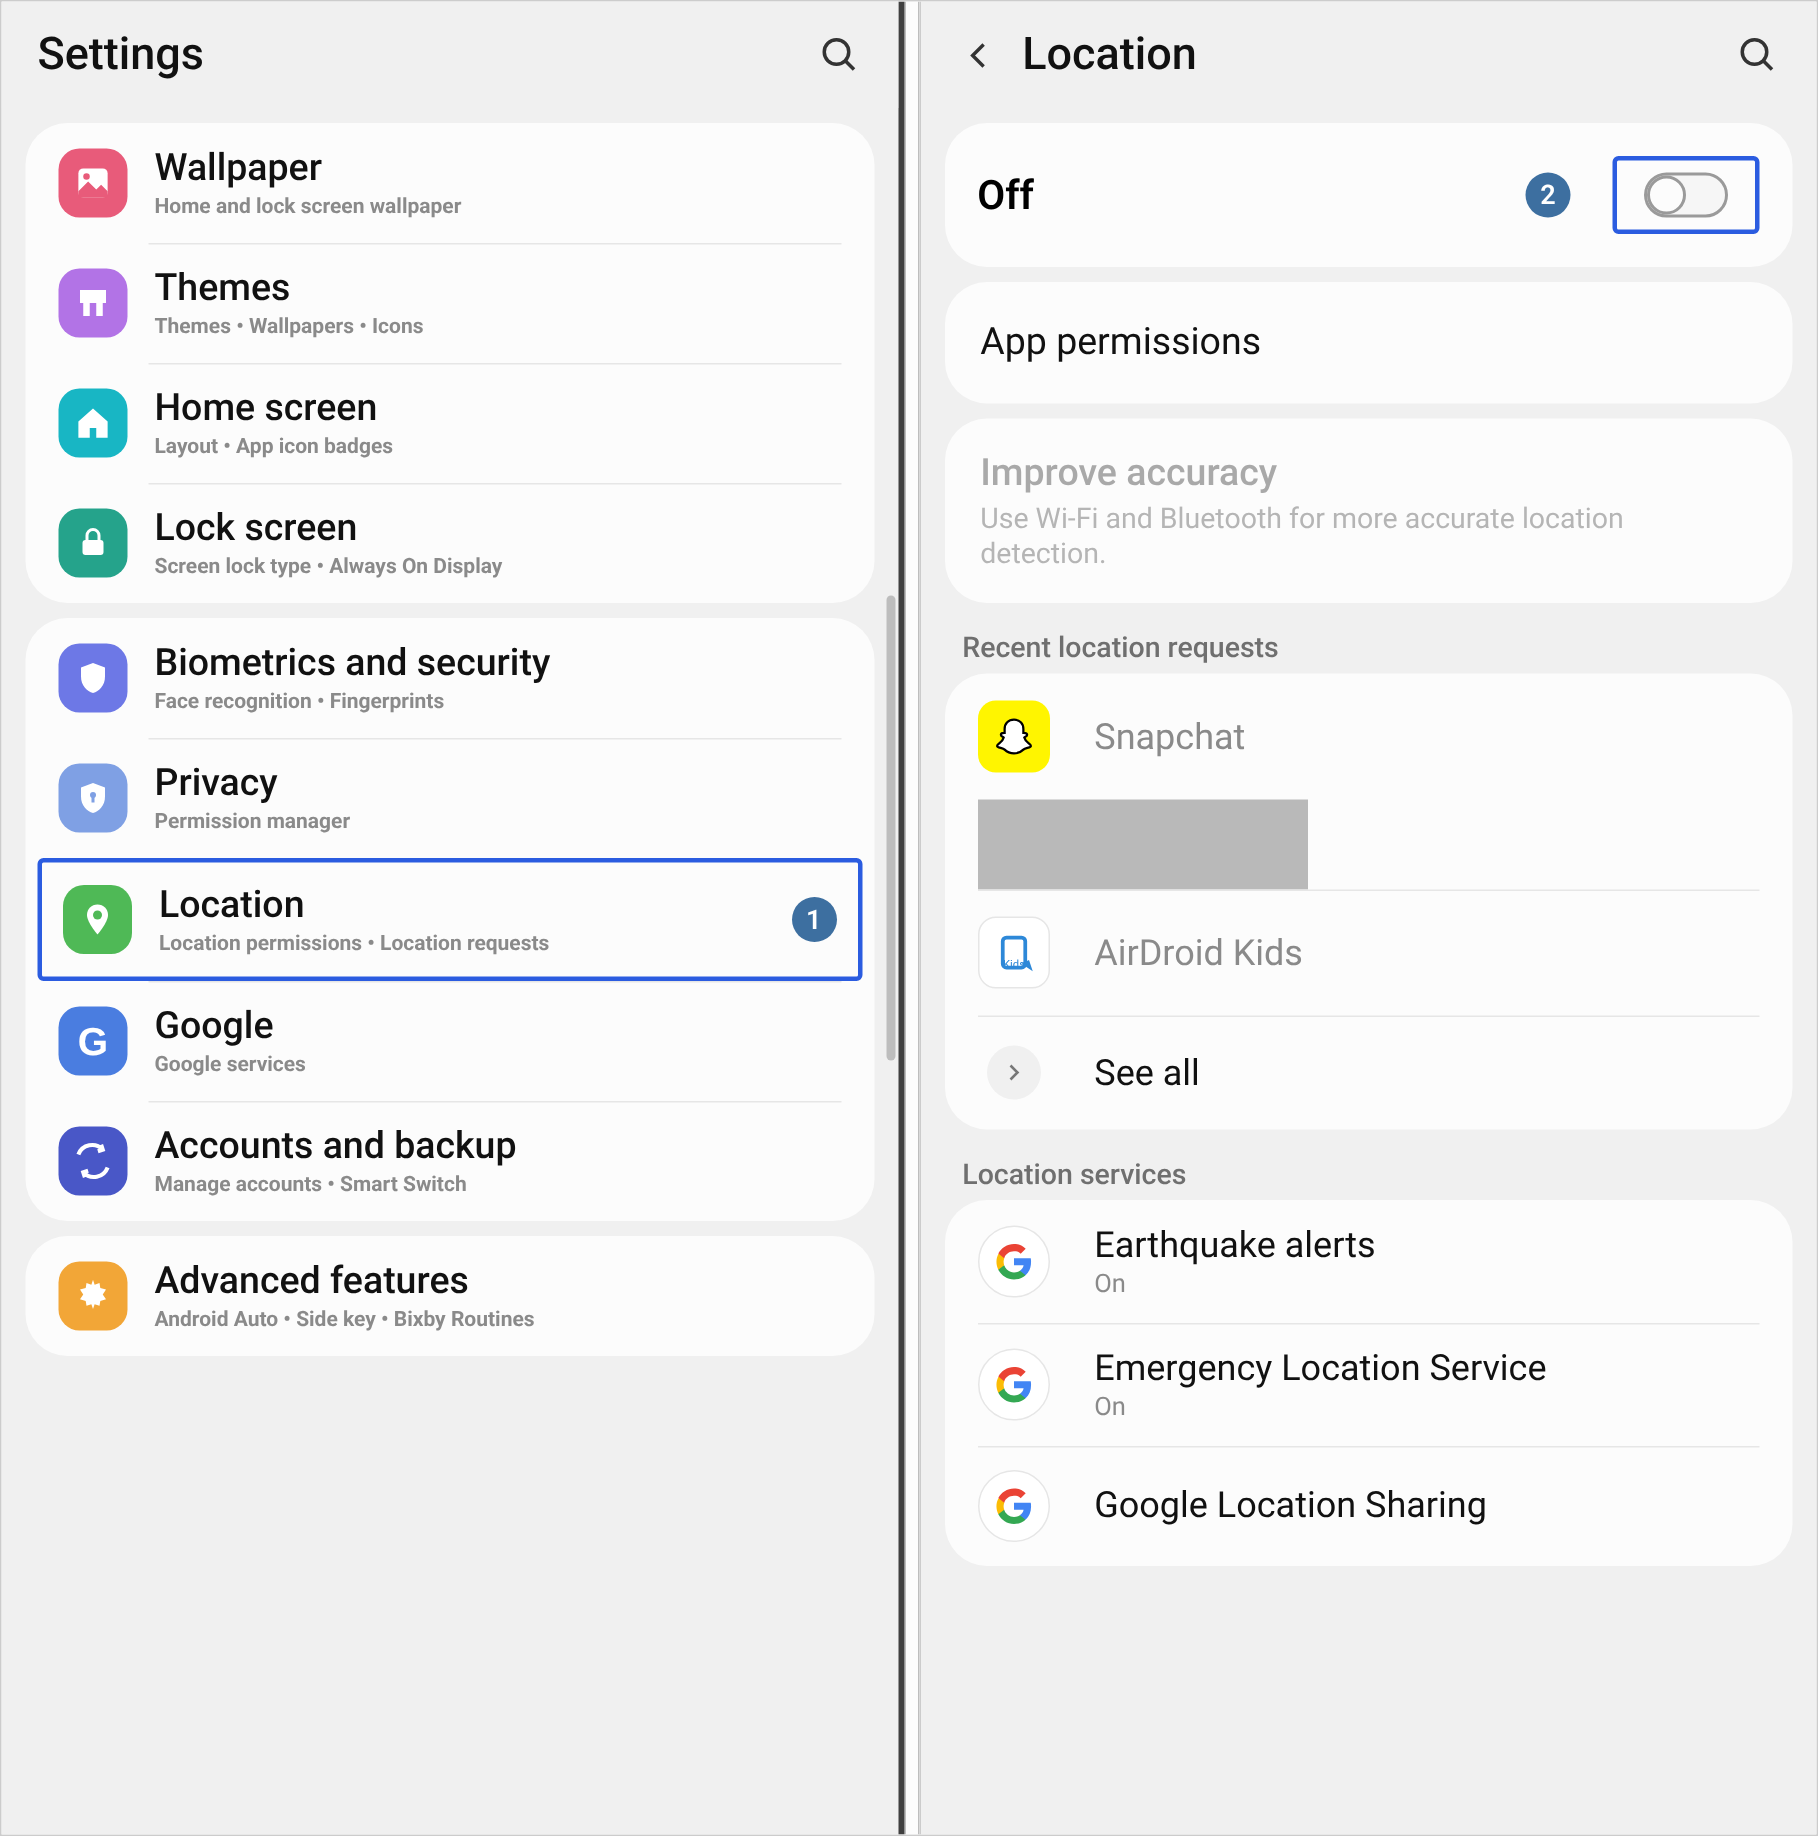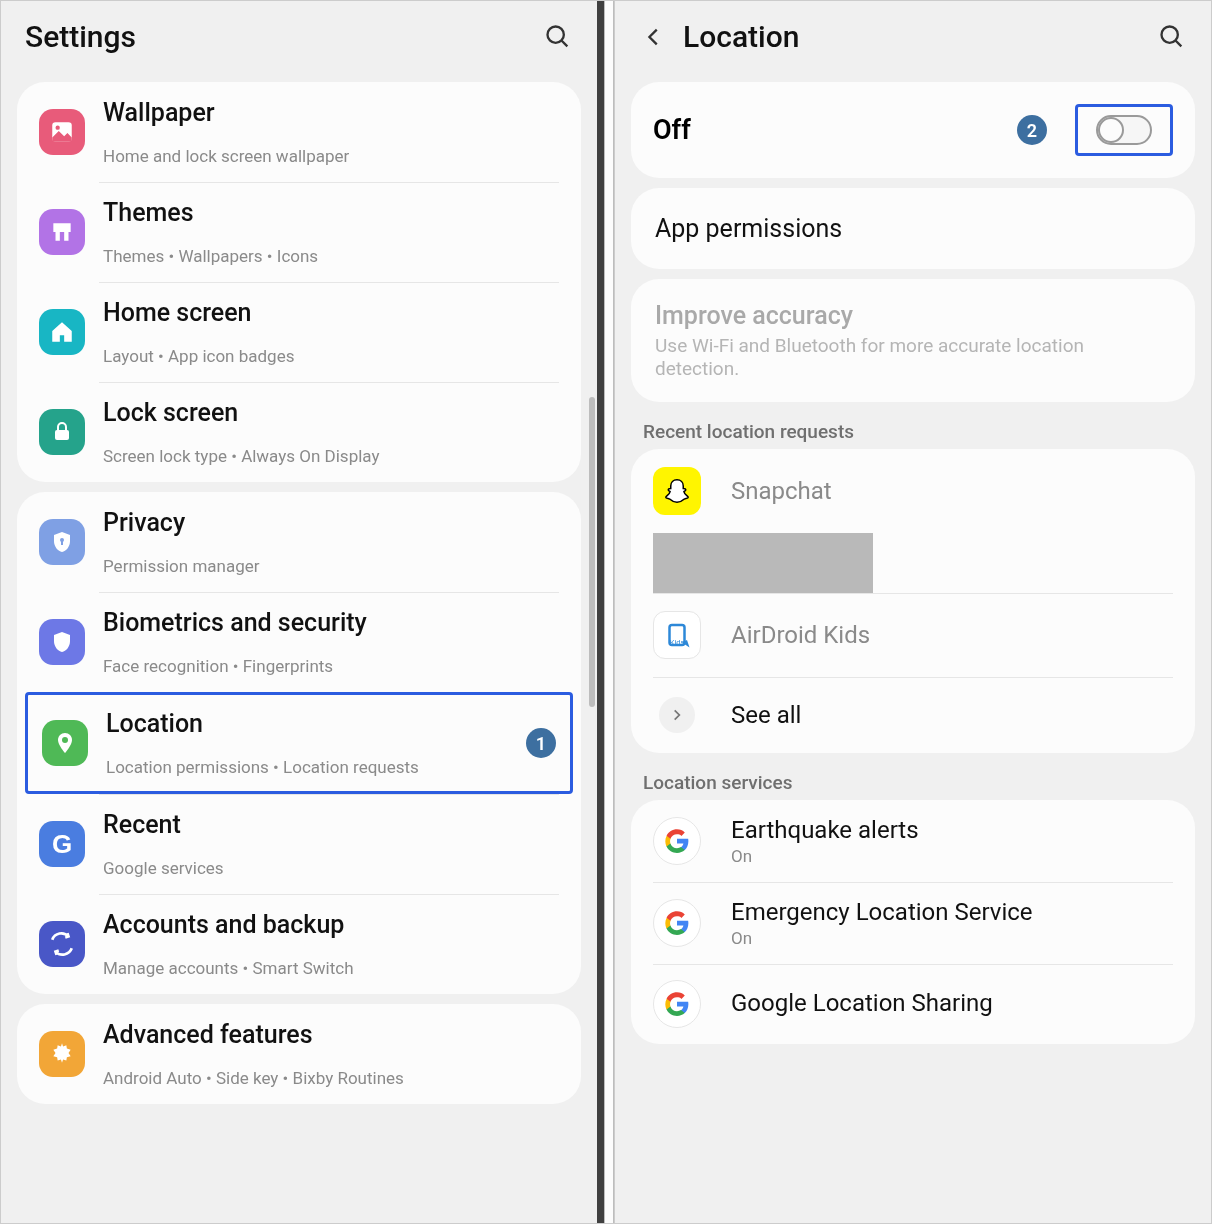--- a/index.html
+++ b/index.html
@@ -17,7 +17,7 @@
     overflow: hidden;
     position: relative;
   }
-  .pane-left { border-right: 7px solid #404040; }
+  .pane-left { border-right: 4px solid #404040; }
   .pane-right { border-left: 1px solid #ccc; }
   .divider {
     width: 10px;

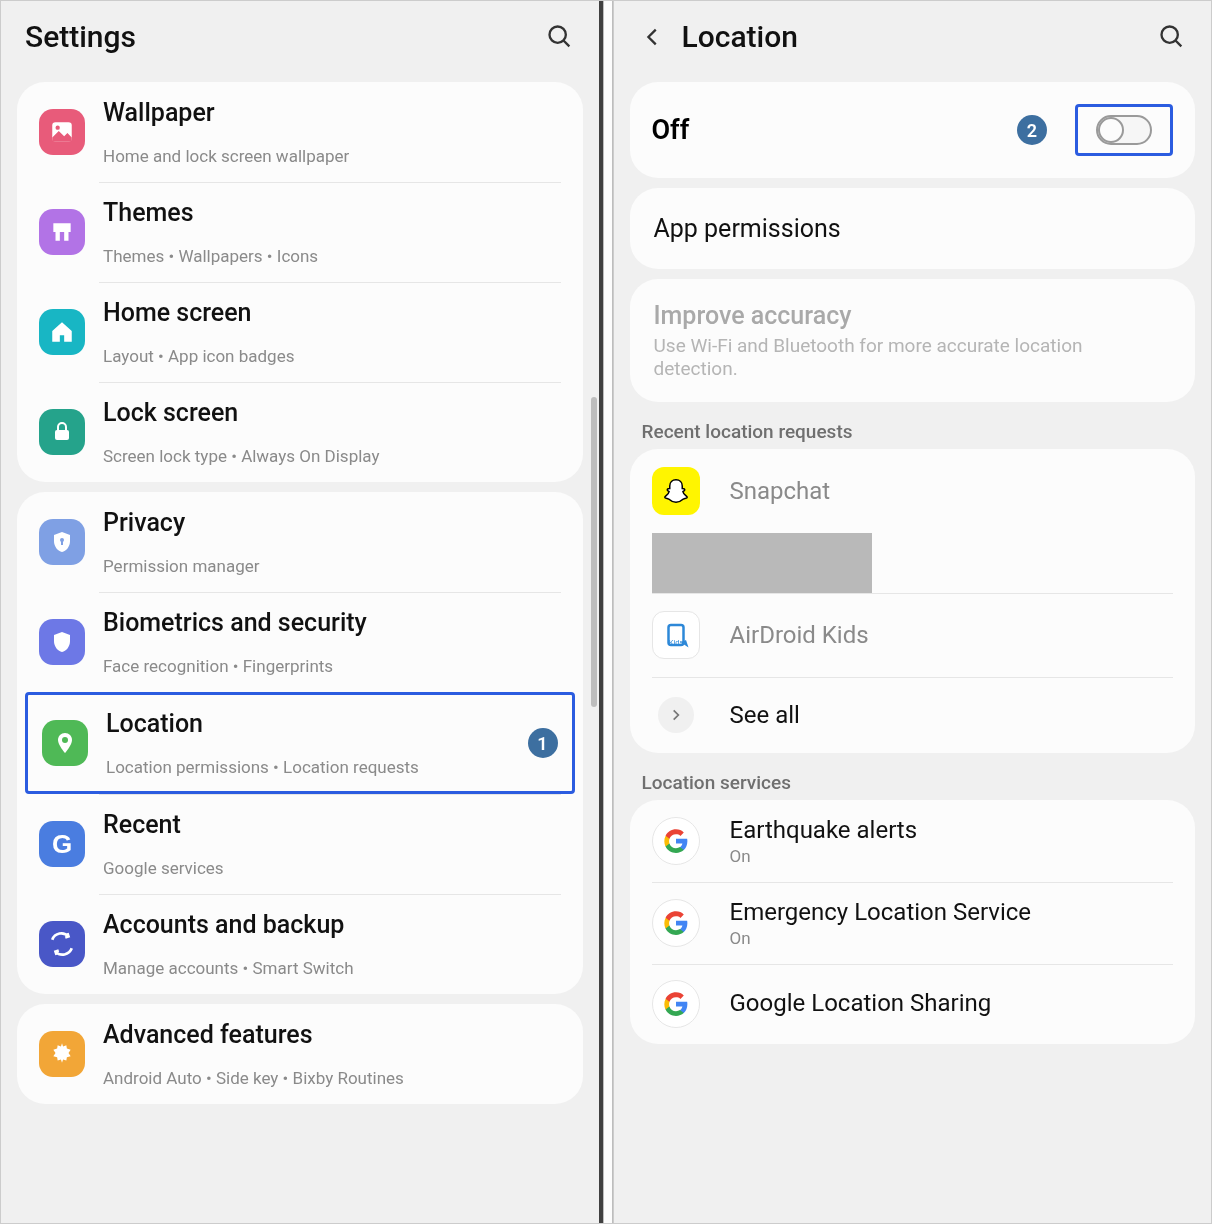--- a/index.html
+++ b/index.html
@@ -71,7 +71,7 @@
   }
   .item-text { flex:1; min-width:0; }
   .item-title { font-size:25px; color:#111; font-weight:500; }
-  .item-sub { font-size:17px; color:#8a8a8a; margin-top:19px; }
+  .item-sub { font-size:14px; color:#8a8a8a; margin-top:3px;font-weight:bold; }
   .num-badge {
     width:30px;height:30px;border-radius:50%;
     background:#3d6fa0;color:#fff;

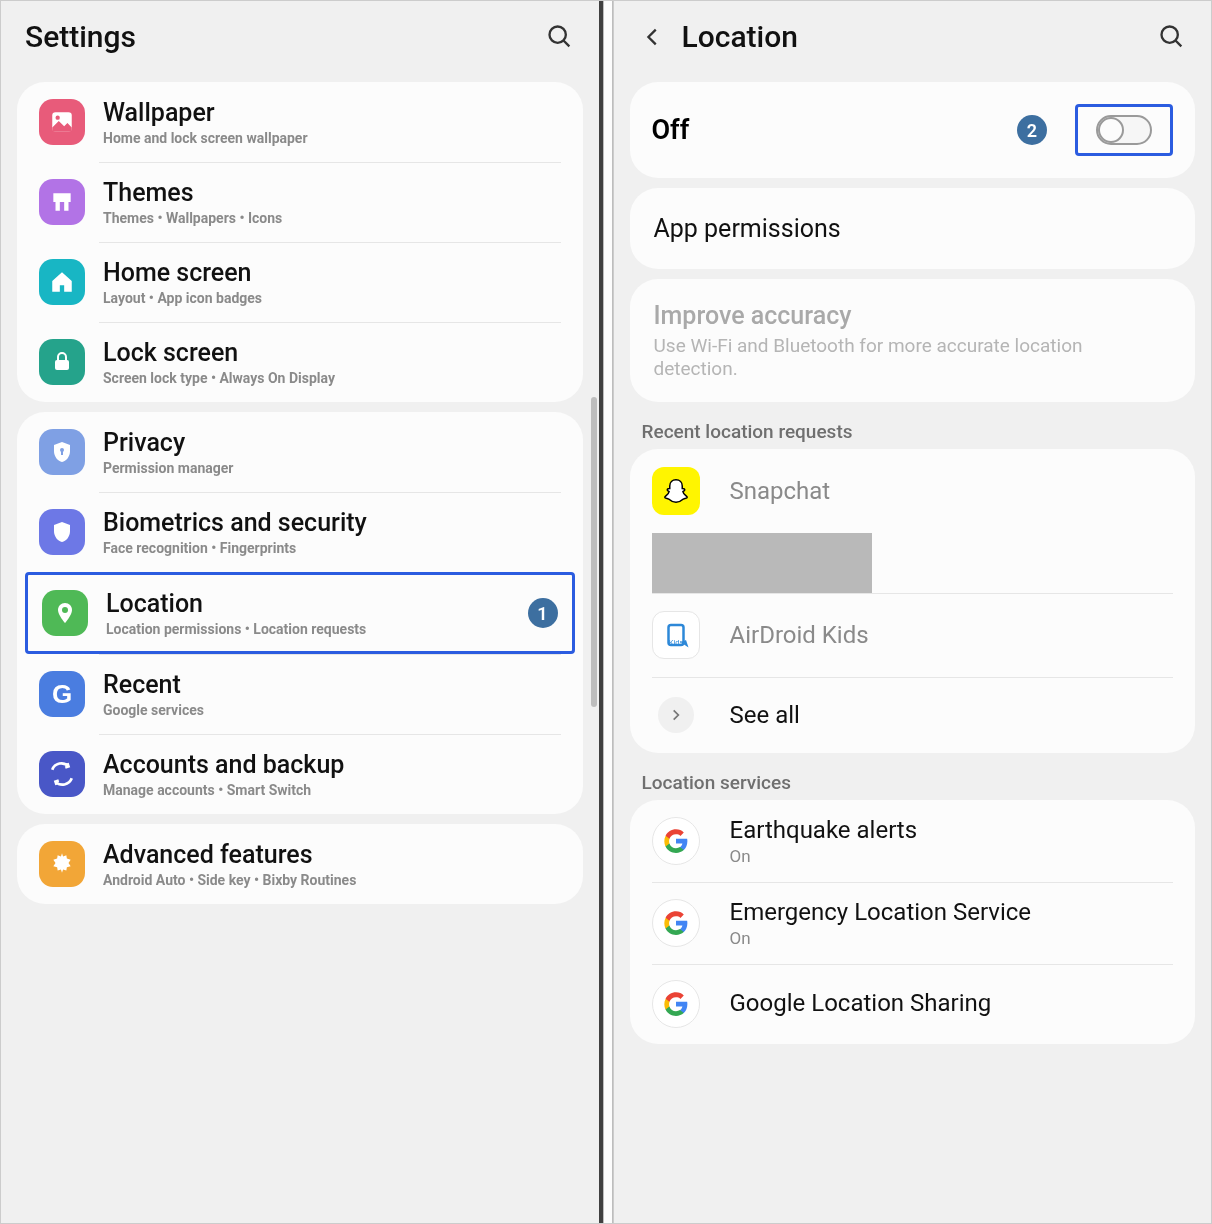--- a/index.html
+++ b/index.html
@@ -233,6 +233,17 @@
 
   <div class="card">
     <div class="item">
+      <div class="icon-badge" style="background:#6d78e6">
+        <svg width="24" height="24" viewBox="0 0 24 24" fill="#fff">
+            <path d="M12 2 L20 5 V11 C20 17 16 21 12 22 C8 21 4 17 4 11 V5 Z"></path>
+          </svg>
+      </div>
+      <div class="item-text">
+        <div class="item-title">Biometrics and security</div>
+        <div class="item-sub">Face recognition  •  Fingerprints</div>
+      </div>
+    </div>
+    <div class="item">
       <div class="icon-badge" style="background:#7fa0e4">
         <svg width="24" height="24" viewBox="0 0 24 24" fill="#fff">
             <path d="M12 2 L20 5 V11 C20 17 16 21 12 22 C8 21 4 17 4 11 V5 Z"></path>
@@ -243,17 +254,6 @@
       <div class="item-text">
         <div class="item-title">Privacy</div>
         <div class="item-sub">Permission manager</div>
-      </div>
-    </div>
-    <div class="item">
-      <div class="icon-badge" style="background:#6d78e6">
-        <svg width="24" height="24" viewBox="0 0 24 24" fill="#fff">
-            <path d="M12 2 L20 5 V11 C20 17 16 21 12 22 C8 21 4 17 4 11 V5 Z"></path>
-          </svg>
-      </div>
-      <div class="item-text">
-        <div class="item-title">Biometrics and security</div>
-        <div class="item-sub">Face recognition  •  Fingerprints</div>
       </div>
     </div>
     <div class="item highlight highlight-row">

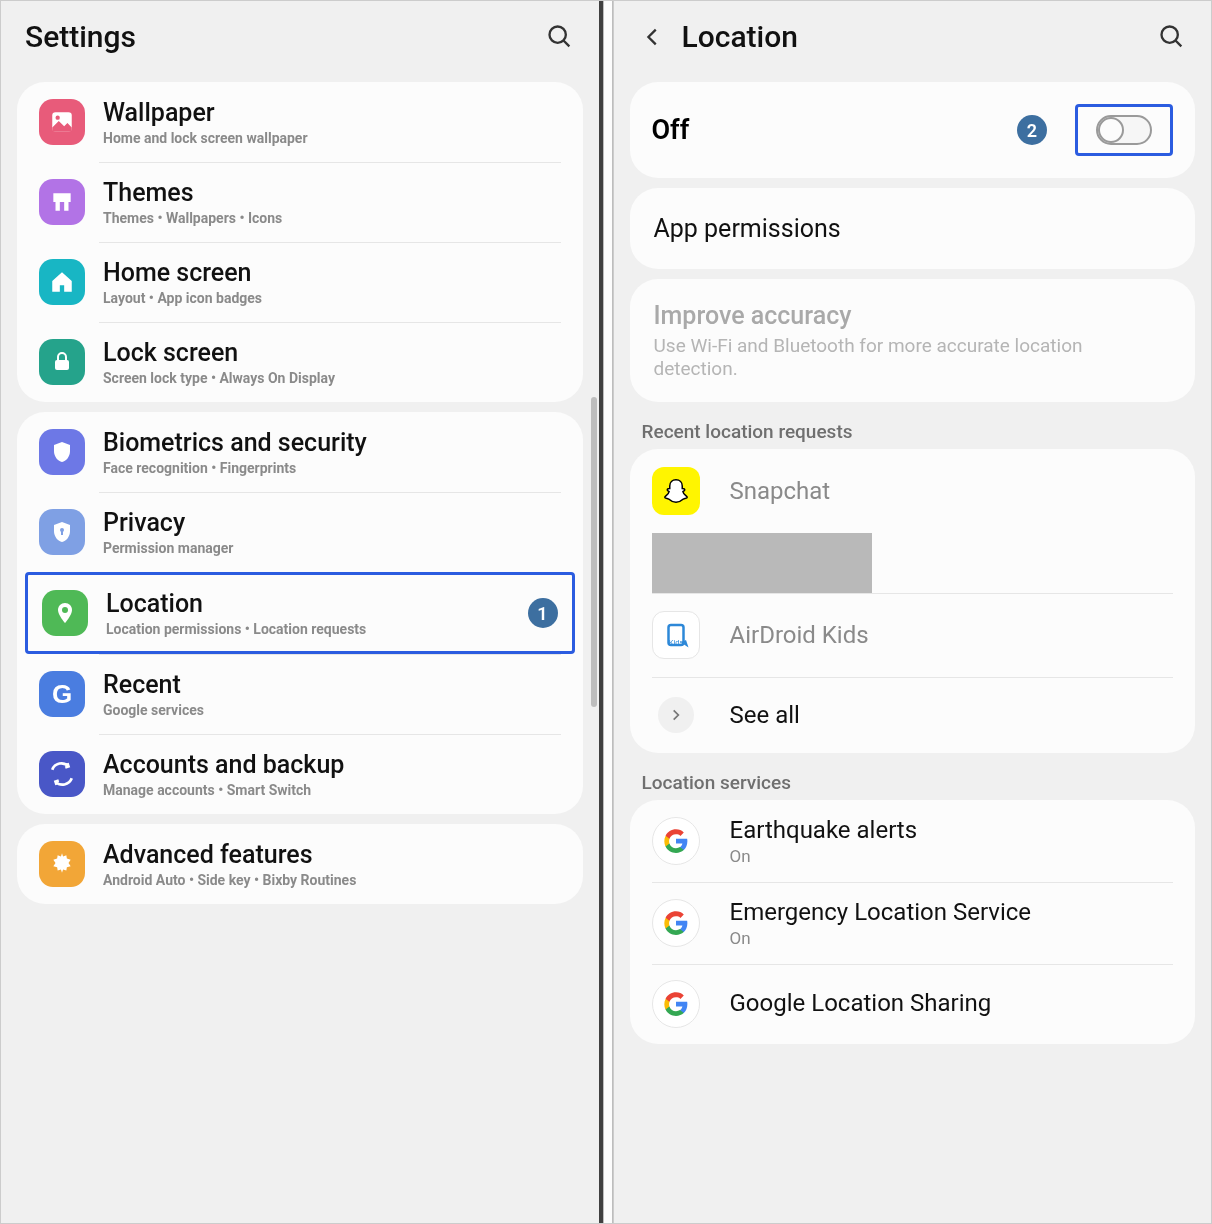--- a/index.html
+++ b/index.html
@@ -274,7 +274,7 @@
         <span style="color:#fff;font-size:26px;font-weight:700;font-family:Arial">G</span>
       </div>
       <div class="item-text">
-        <div class="item-title">Recent</div>
+        <div class="item-title">Google</div>
         <div class="item-sub">Google services</div>
       </div>
     </div>

